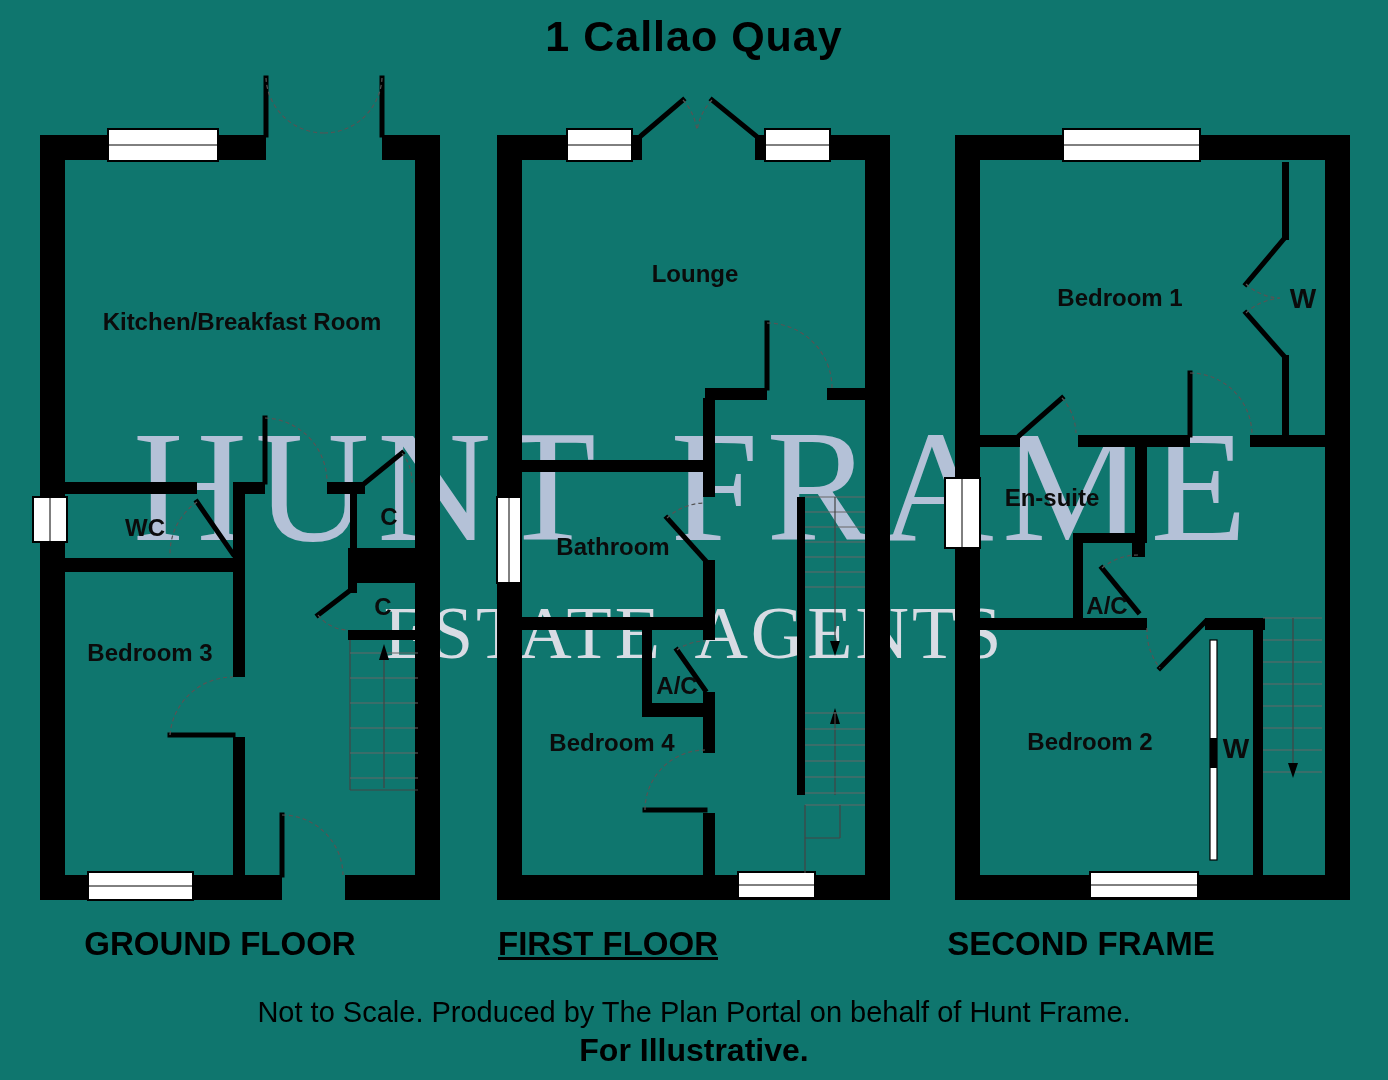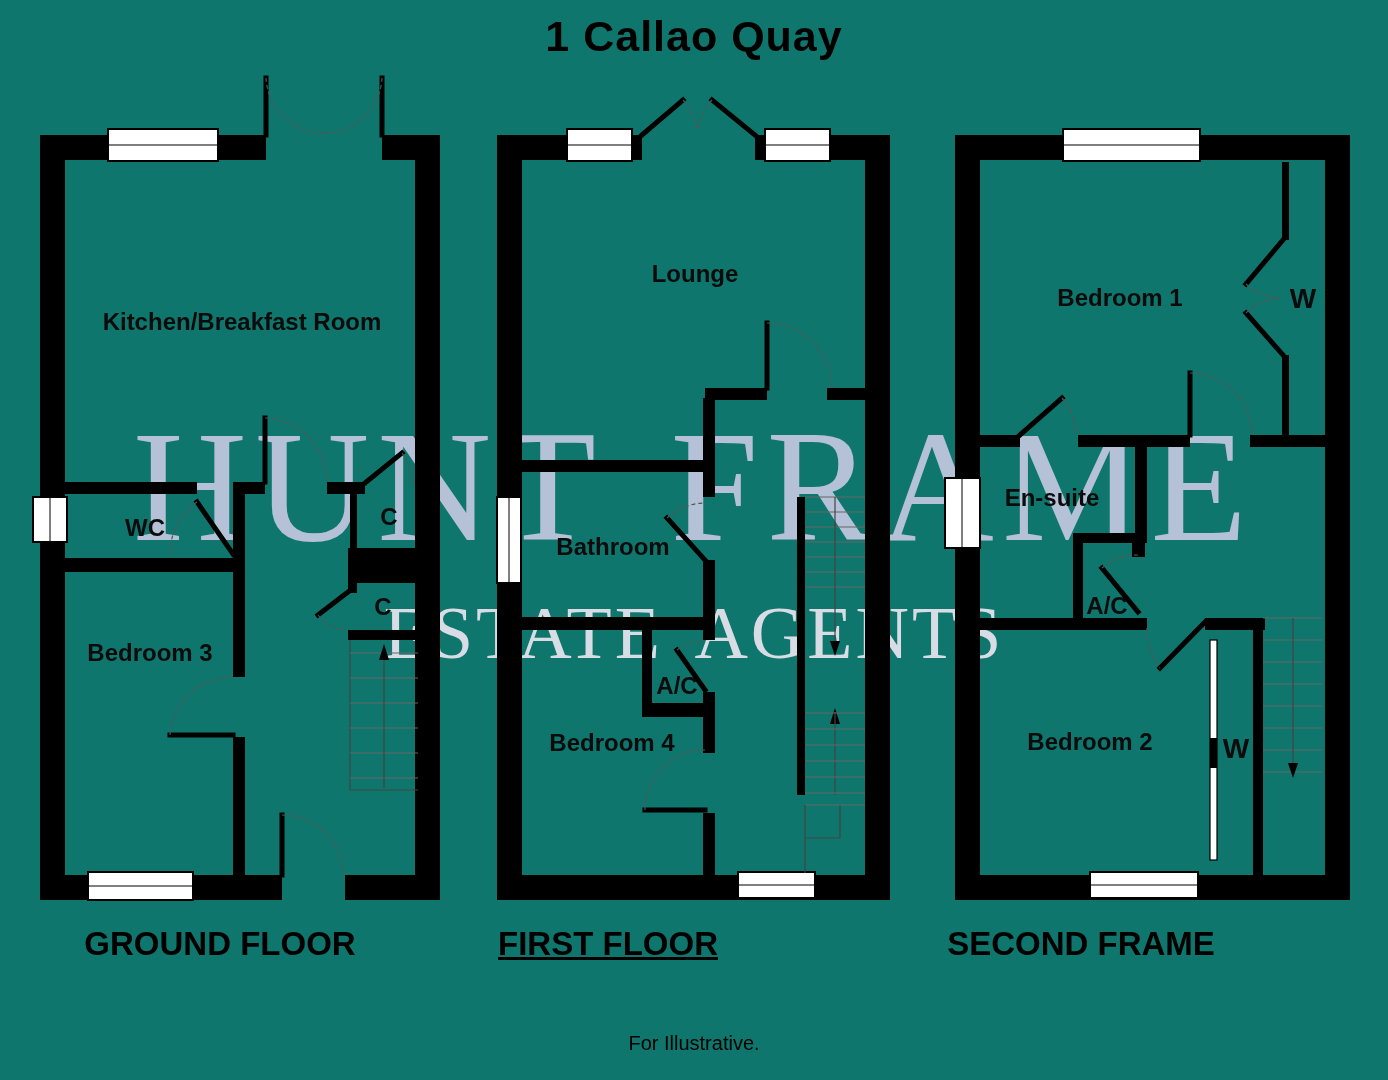--- a/index.html
+++ b/index.html
@@ -305,6 +305,7 @@
   <div class="floor-label" style="left:608px;text-decoration:underline;">FIRST FLOOR</div>
   <div class="floor-label" style="left:1081px;">SECOND FRAME</div>
 
+  <div class="footer1">Not to Scale. Produced by The Plan Portal on behalf of Hunt Frame.</div>
   <div class="footer2">For Illustrative.</div>
 
 </div>

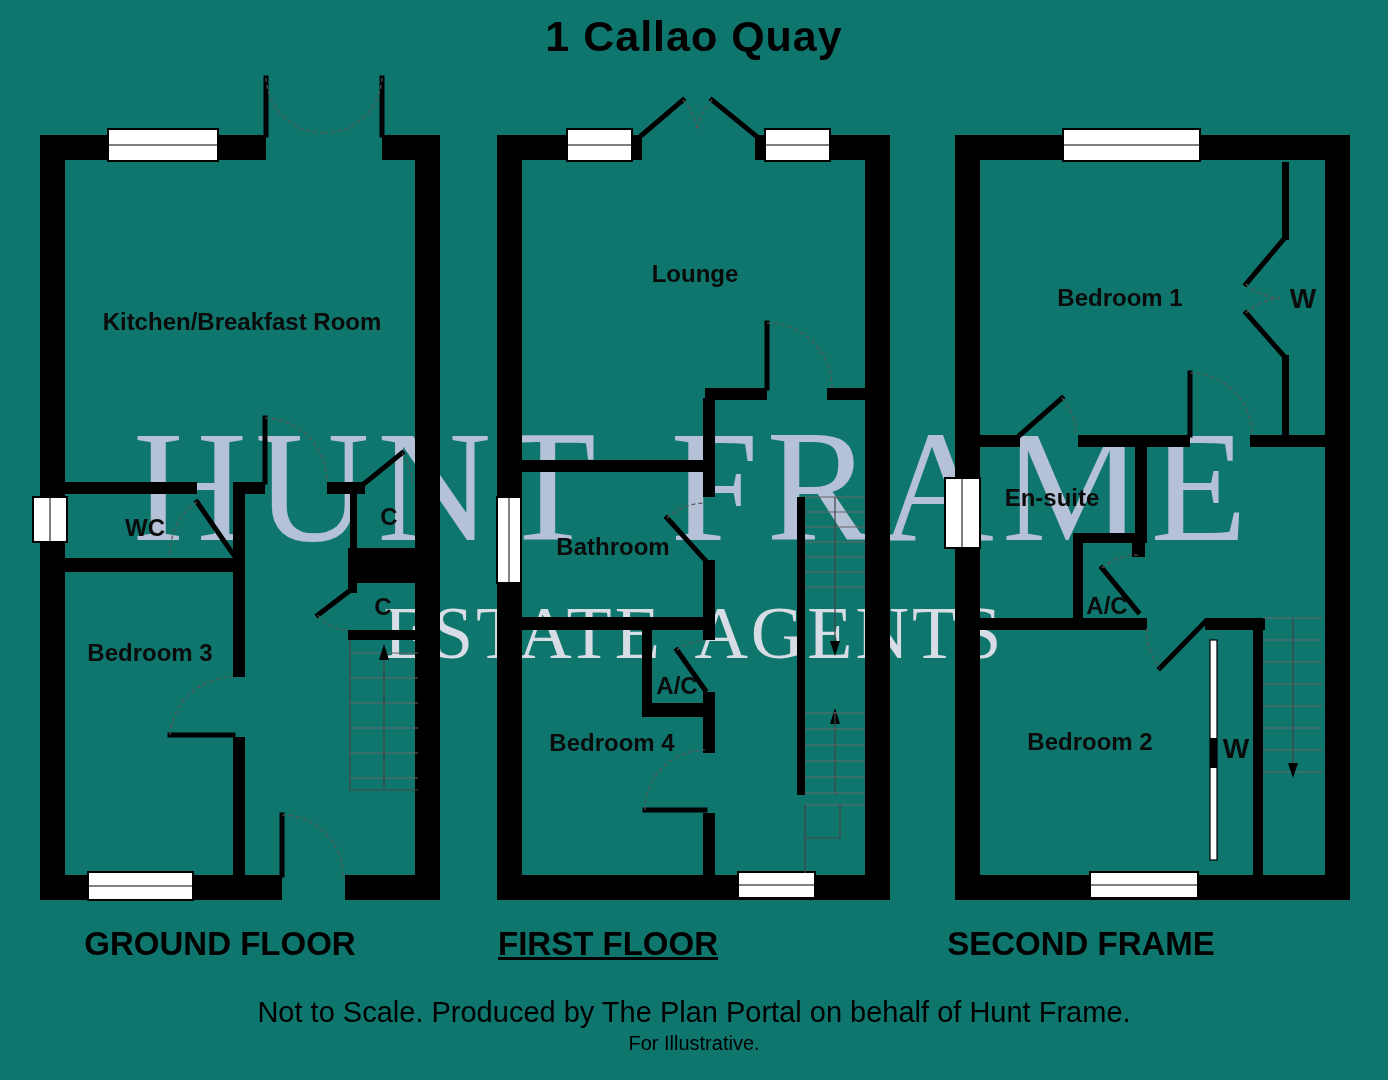--- a/index.html
+++ b/index.html
@@ -27,7 +27,7 @@
   .footer1{position:absolute;top:996px;left:0;width:100%;text-align:center;
            font-size:29px;color:#000;z-index:3;}
   .footer2{position:absolute;top:1032px;left:0;width:100%;text-align:center;
-           font-size:20px;font-weight:normal;color:#000;z-index:3;}
+           font-size:32px;font-weight:bold;color:#000;z-index:3;}
 </style>
 </head>
 <body>

